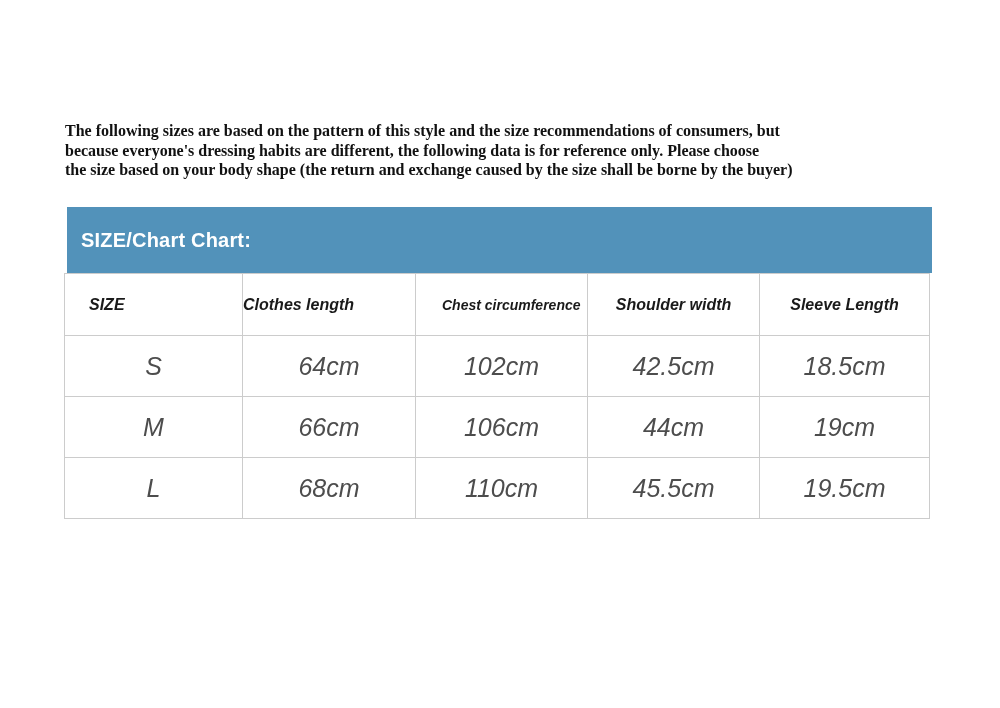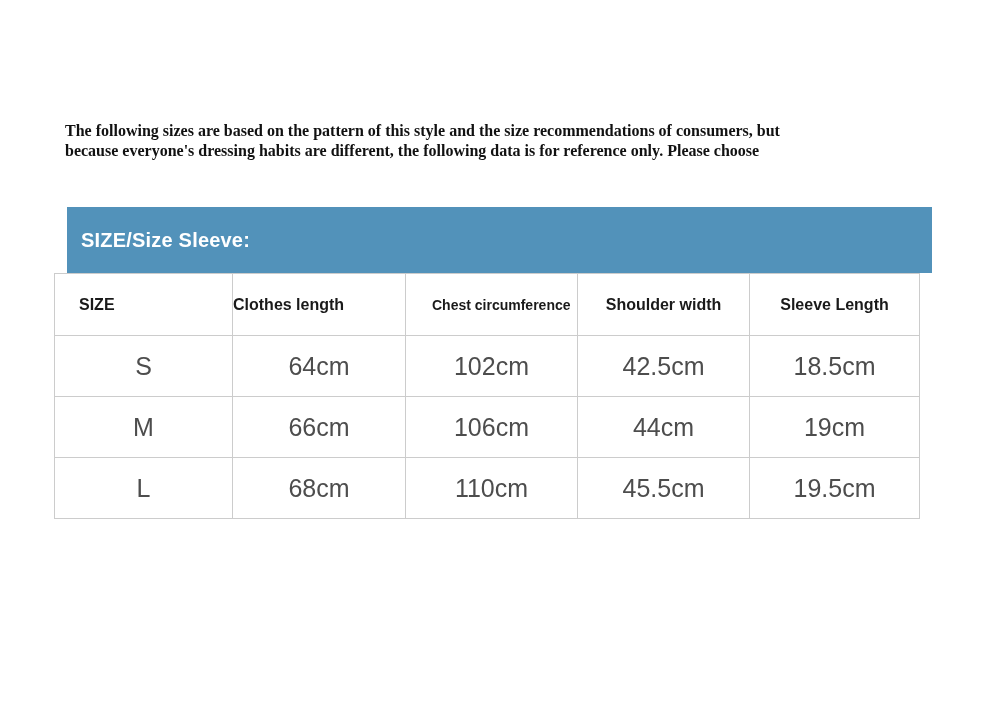--- a/index.html
+++ b/index.html
@@ -84,6 +84,7 @@
   <div class="disclaimer">
     <div class="line">The following sizes are based on the pattern of this style and the size recommendations of consumers, but</div>
     <div class="line">because everyone's dressing habits are different, the following data is for reference only. Please choose</div>
+    <div class="line">the size based on your body shape (the return and exchange caused by the size shall be borne by the buyer)</div>
   </div>
 
   <div class="chart-title-bar">

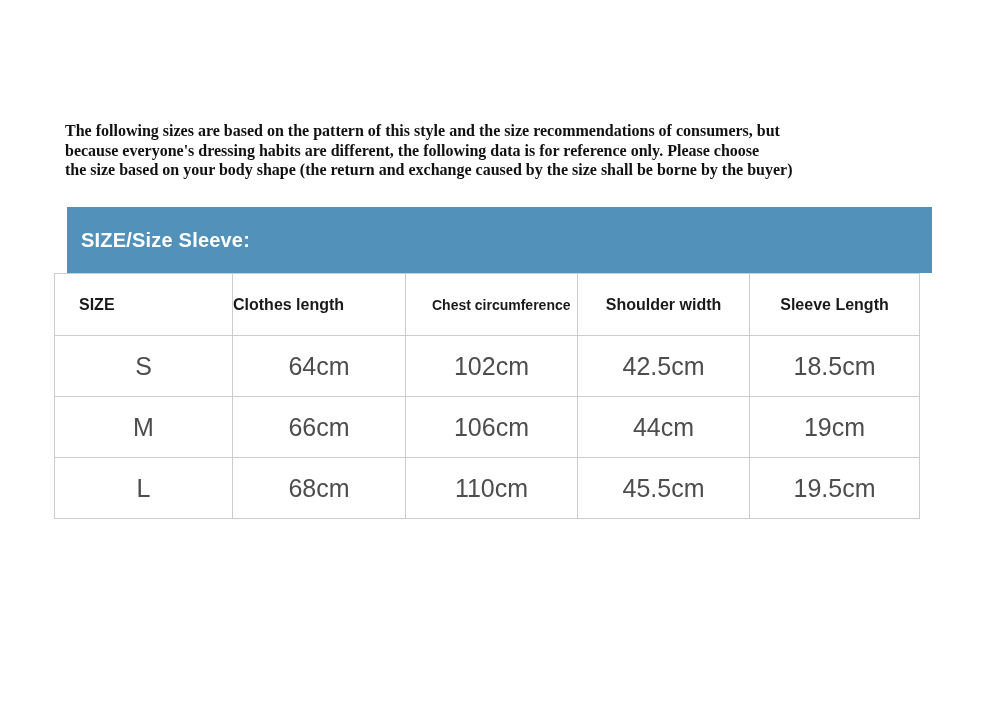--- a/index.html
+++ b/index.html
@@ -88,7 +88,7 @@
   </div>
 
   <div class="chart-title-bar">
-    <span class="title">SIZE/Size Sleeve:</span>
+    <span class="title">SIZE/Chart Chart:</span>
   </div>
 
   <table class="size-chart">

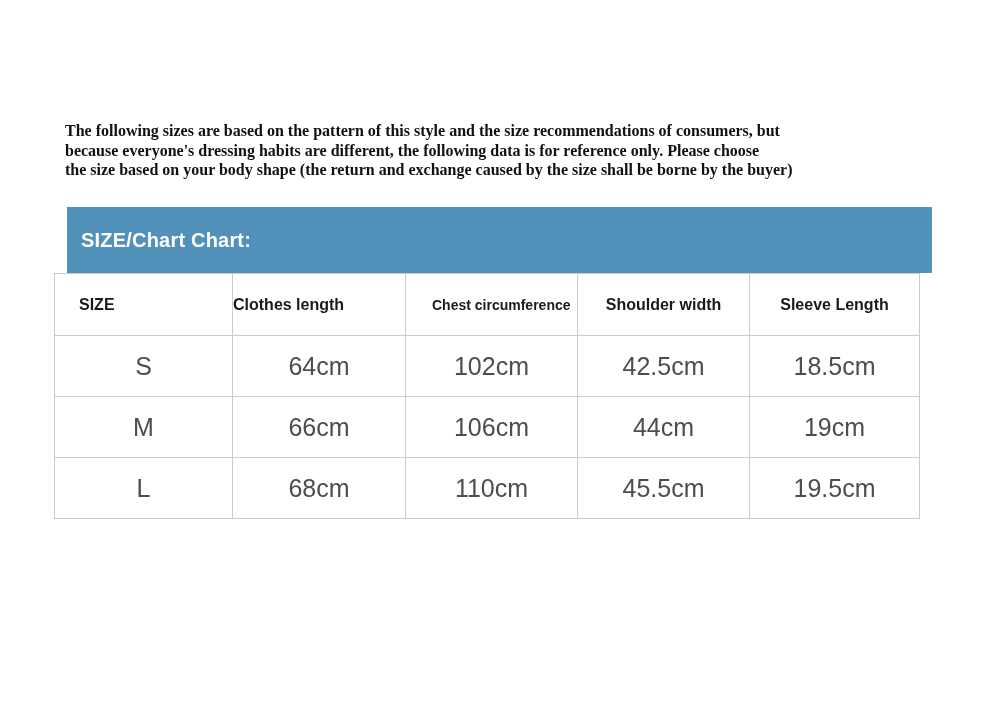--- a/index.html
+++ b/index.html
@@ -44,9 +44,10 @@
   }
 
   table.size-chart {
-    position: absolute; left: 54px; top: 273px;
+    position: absolute; left: 64px; top: 273px;
     width: 865px; border-collapse: collapse; table-layout: fixed;
     background: var(--page_bg);
+    font-style: italic;
   }
   .size-chart th, .size-chart td {
     border: 1px solid var(--border);

